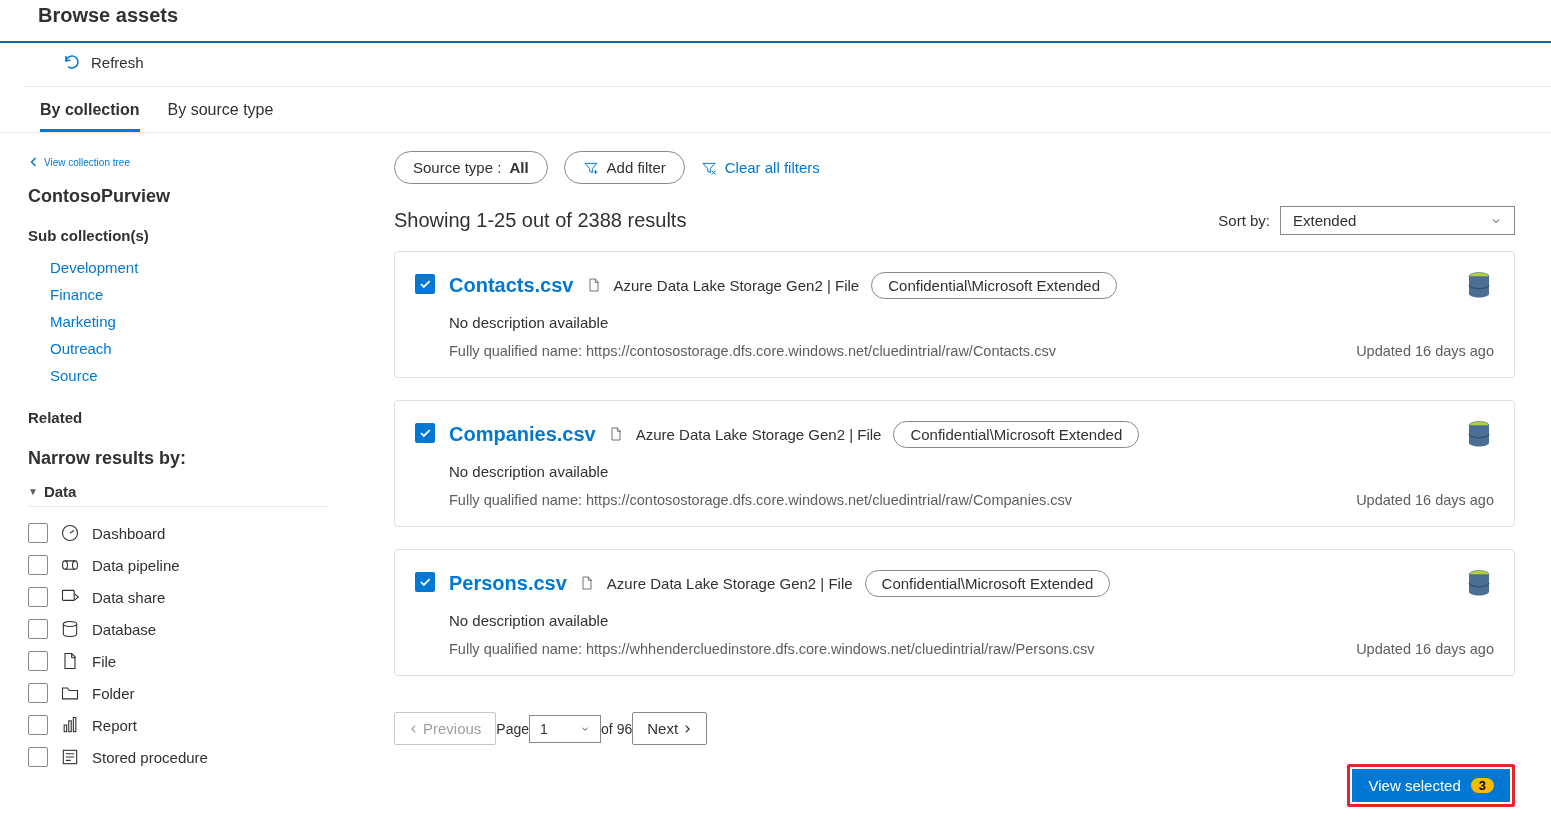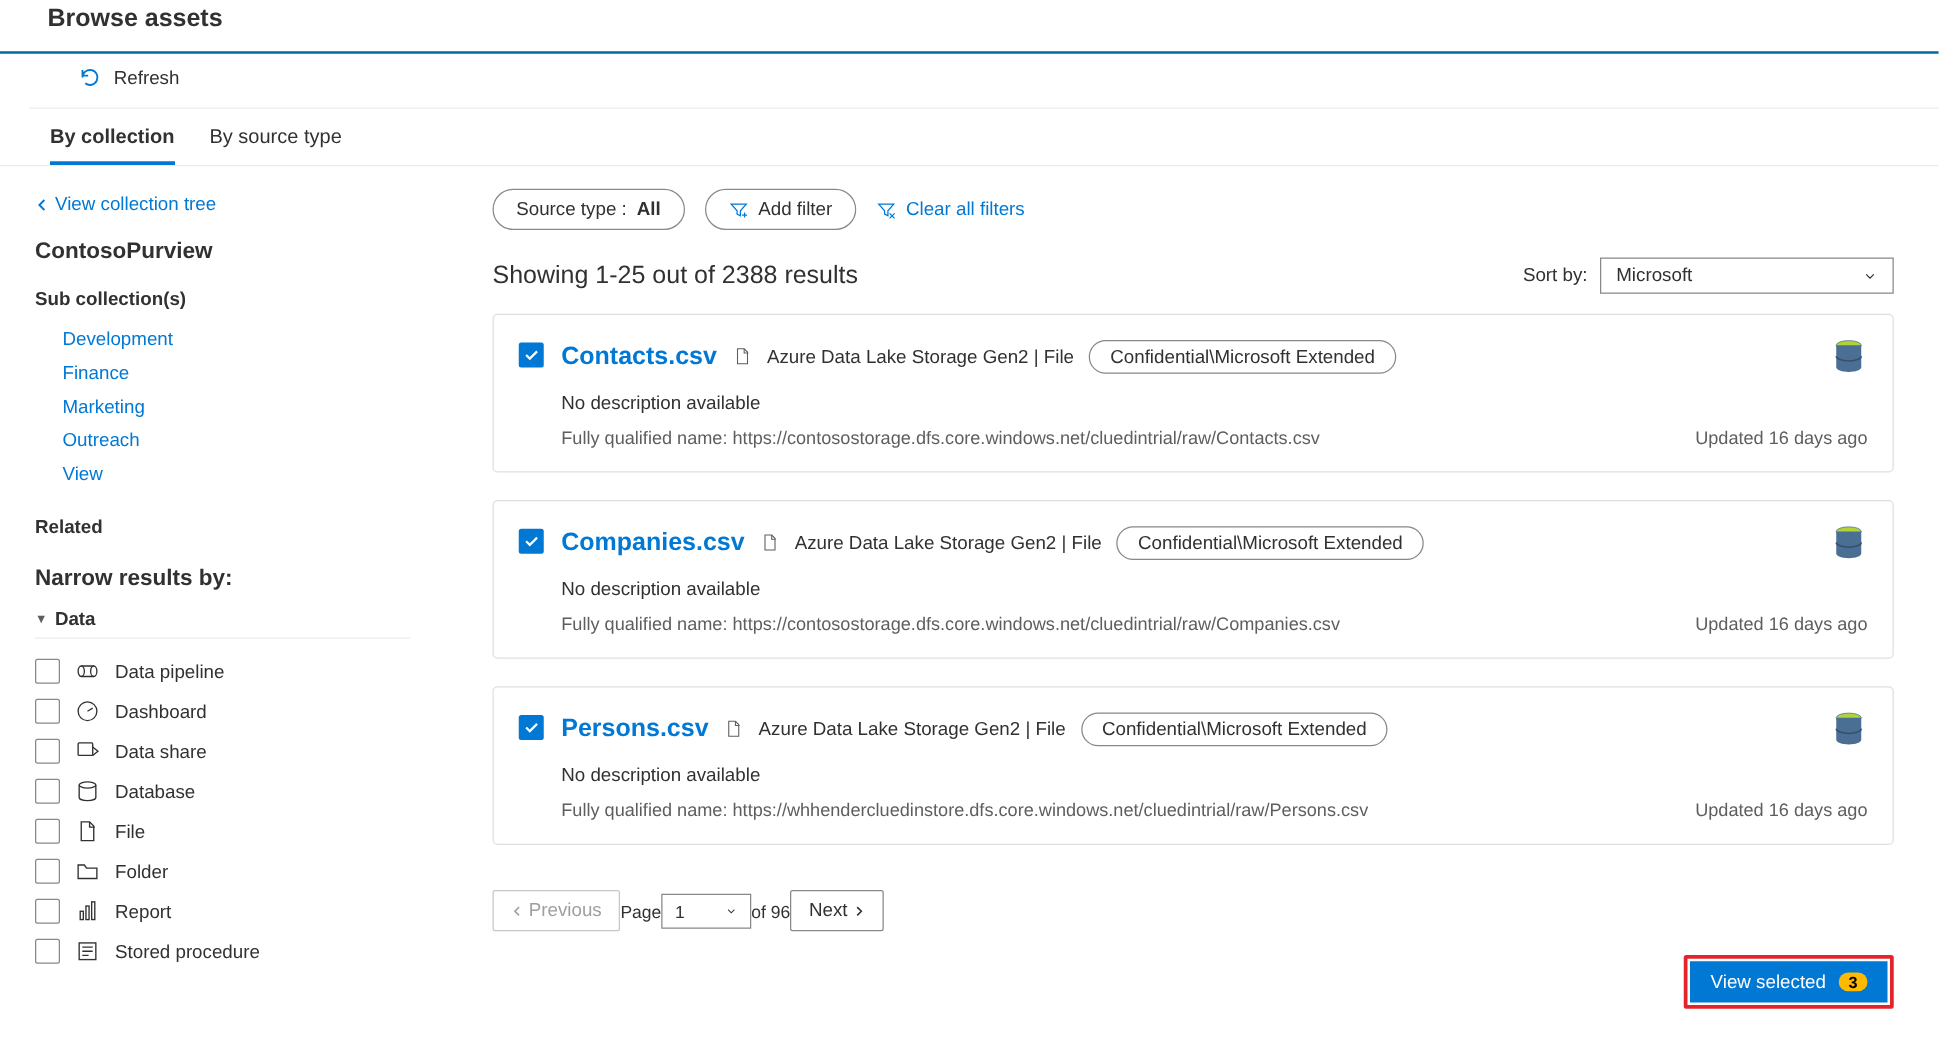--- a/index.html
+++ b/index.html
@@ -63,7 +63,7 @@
   }
   .view-tree {
     color: #0078d4;
-    font-size: 15px;
+    font-size: 10px;
     cursor: pointer;
     display: inline-flex;
     align-items: center;

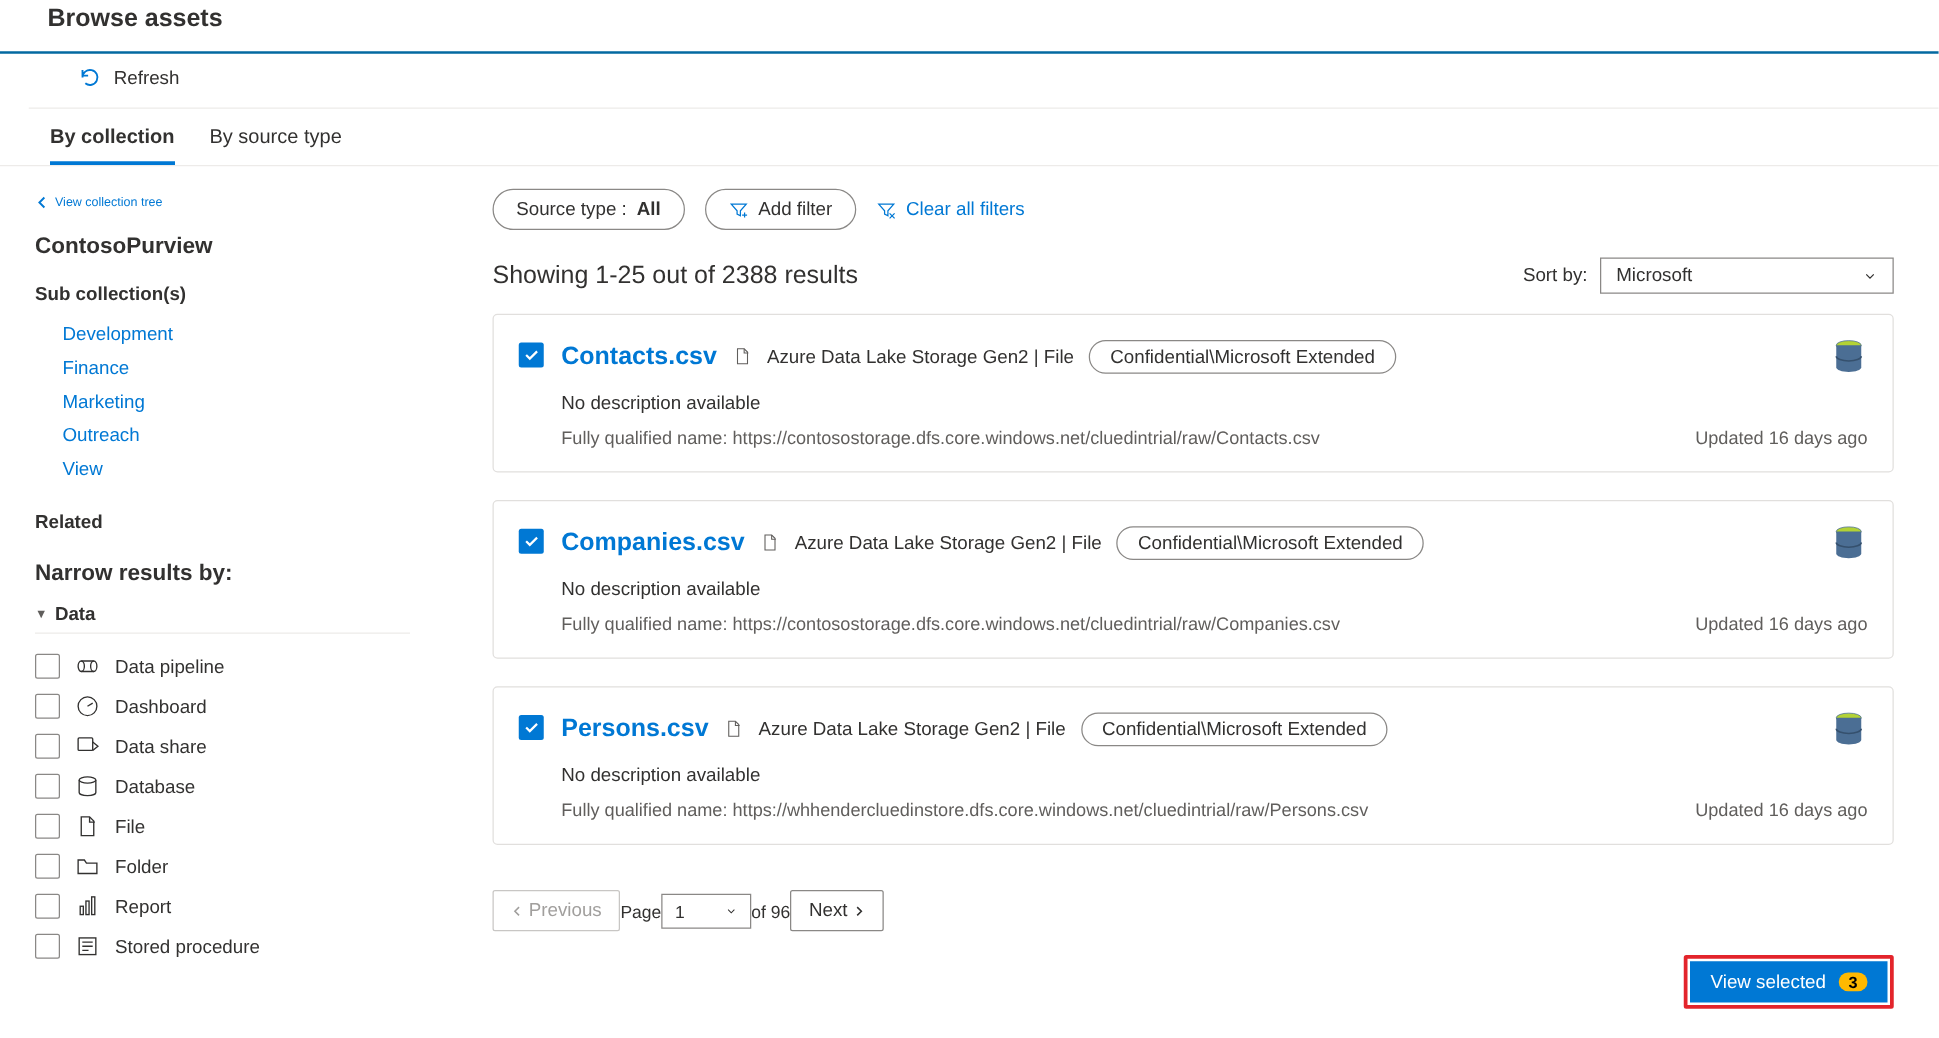--- a/index.html
+++ b/index.html
@@ -450,7 +450,7 @@
       <div class="sort-wrap">
         <span>Sort by:</span>
         <div class="sort-select">
-          <span>Microsoft</span>
+          <span>Extended</span>
           <svg width="12" height="12" viewBox="0 0 24 24" stroke="#323130" stroke-width="2" fill="none">
               <path d="M6 9l6 6 6-6"></path>
             </svg>

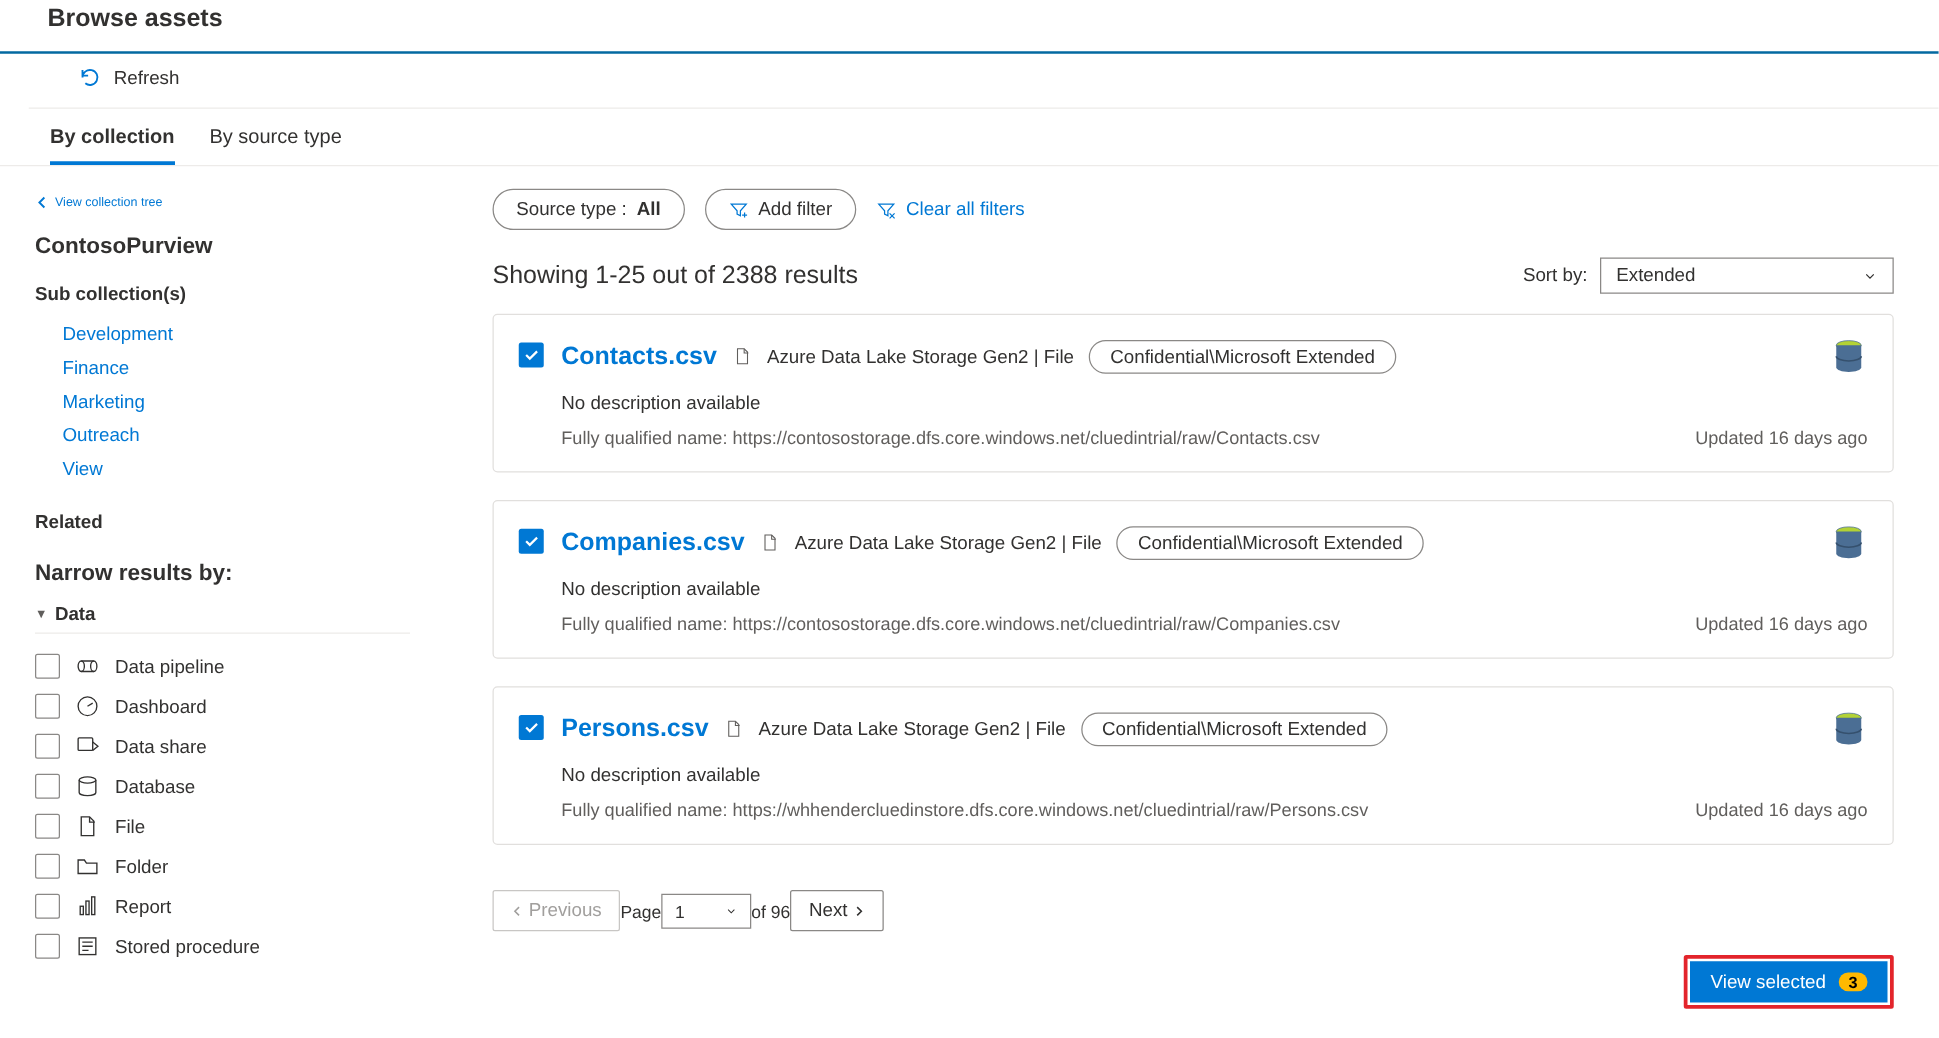--- a/index.html
+++ b/index.html
@@ -331,7 +331,7 @@
       <div class="item">Finance</div>
       <div class="item">Marketing</div>
       <div class="item">Outreach</div>
-      <div class="item">View</div>
+      <div class="item">Source</div>
     </div>
     <div class="section-heading">Related</div>
     <div class="narrow-heading">Narrow results by:</div>

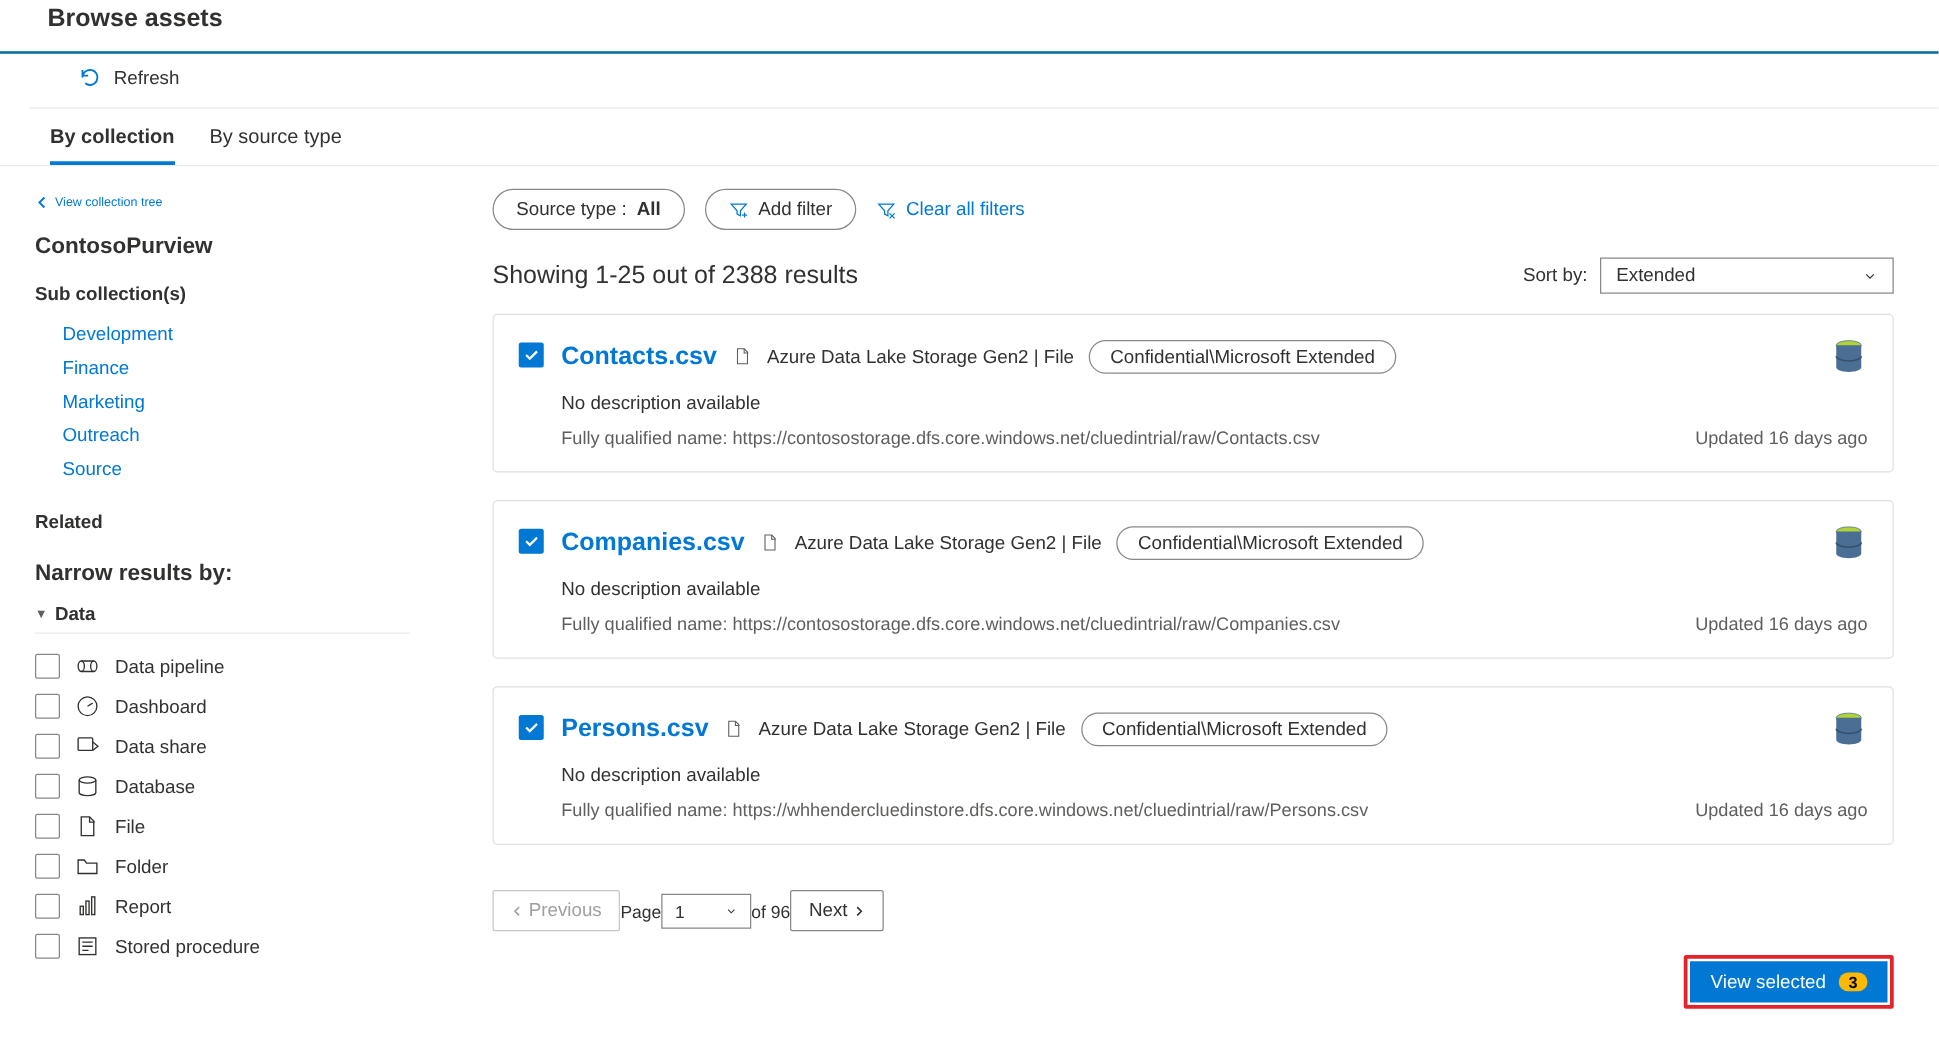--- a/index.html
+++ b/index.html
@@ -344,22 +344,22 @@
       <div class="facet-checkbox"></div>
       <span class="facet-icon">
           <svg viewBox="0 0 24 24">
+            <circle cx="12" cy="12" r="9"></circle>
+            <path d="M12 12l5-3"></path>
+          </svg>
+        </span>
+      <span>Dashboard</span>
+    </div>
+    <div class="facet-item">
+      <div class="facet-checkbox"></div>
+      <span class="facet-icon">
+          <svg viewBox="0 0 24 24">
             <ellipse cx="6" cy="12" rx="3" ry="5"></ellipse>
             <ellipse cx="18" cy="12" rx="3" ry="5"></ellipse>
             <path d="M6 7h12M6 17h12"></path>
           </svg>
         </span>
       <span>Data pipeline</span>
-    </div>
-    <div class="facet-item">
-      <div class="facet-checkbox"></div>
-      <span class="facet-icon">
-          <svg viewBox="0 0 24 24">
-            <circle cx="12" cy="12" r="9"></circle>
-            <path d="M12 12l5-3"></path>
-          </svg>
-        </span>
-      <span>Dashboard</span>
     </div>
     <div class="facet-item">
       <div class="facet-checkbox"></div>

